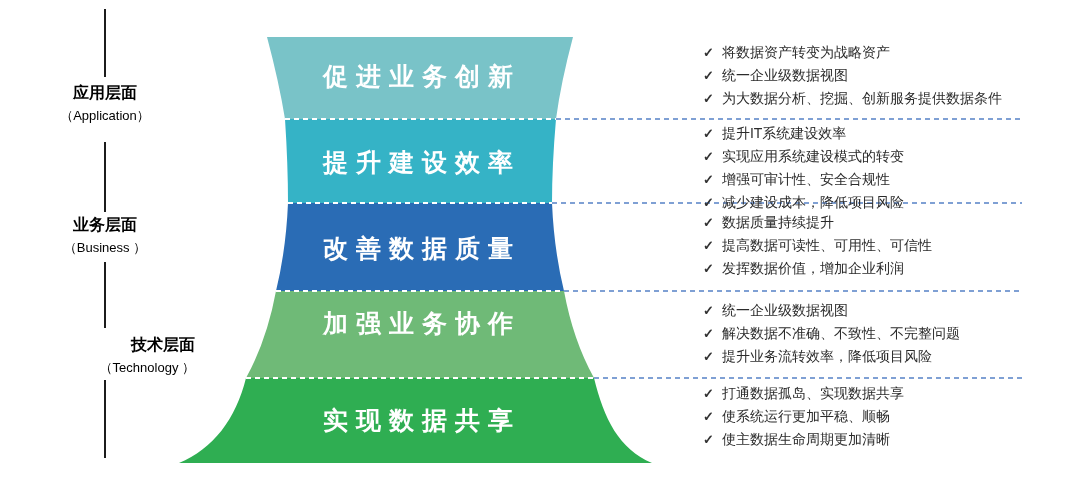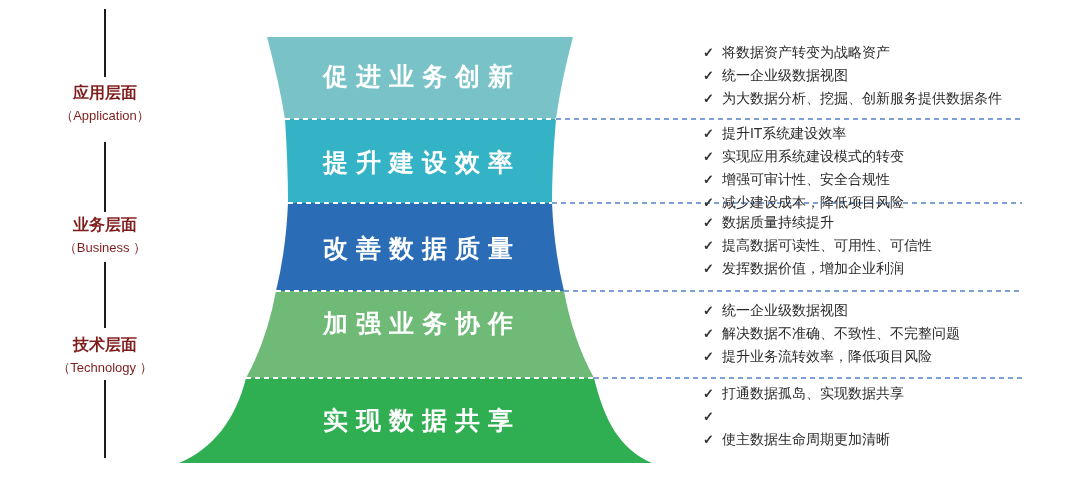--- a/index.html
+++ b/index.html
@@ -12,7 +12,7 @@
   .rail-line{position:absolute;left:104px;width:2px;background:#1c1c1c;}
   .rail-label{
     position:absolute;left:15px;width:180px;text-align:center;
-    color:#7f1d1d;font-size:16px;line-height:23px;white-space:nowrap;
+    color:#000000;font-size:16px;line-height:23px;white-space:nowrap;
   }
   .rail-label .zh{display:block;font-weight:700;}
   .rail-label .en{display:block;font-size:13px;font-weight:400;}

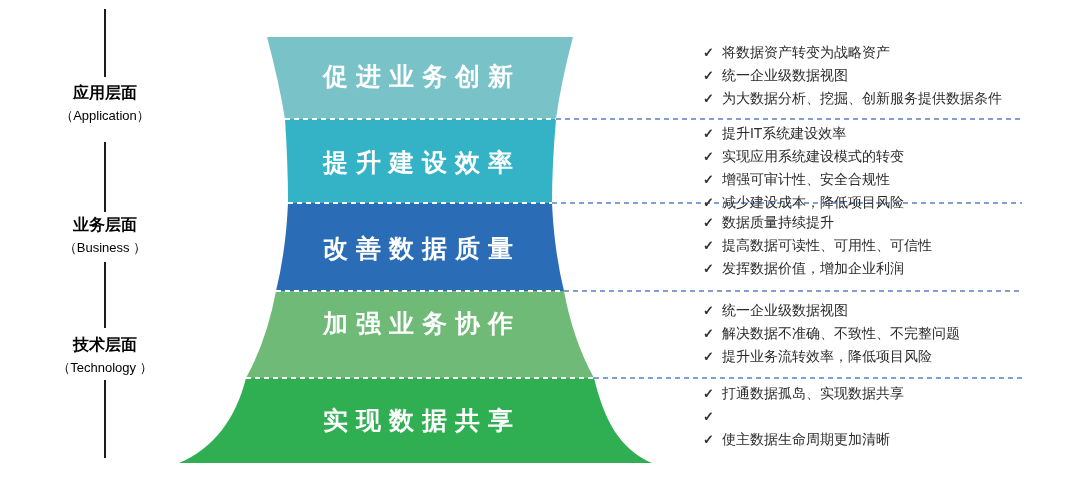--- a/index.html
+++ b/index.html
@@ -66,7 +66,7 @@
     <span class="zh">业务层面</span>
     <span class="en">（Business ）</span>
   </div>
-  <div class="rail-label" style="top:333px;">
+  <div class="rail-label" style="top:333px;text-align:right;">
     <span class="zh">技术层面</span>
     <span class="en">（Technology ）</span>
   </div>

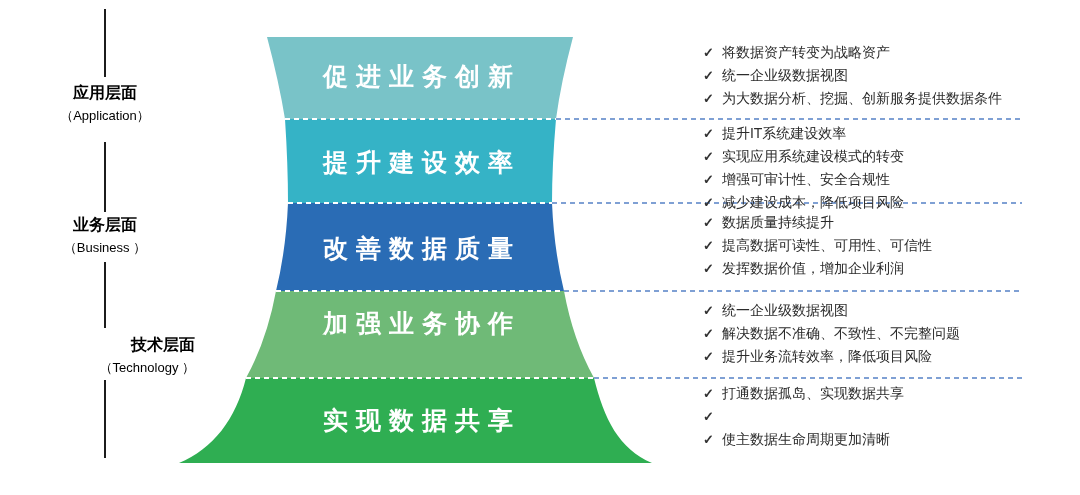--- a/index.html
+++ b/index.html
@@ -148,6 +148,7 @@
     </div>
     <div class="b-row">
       <span class="check">✓</span>
+      <span>使系统运行更加平稳、顺畅</span>
     </div>
     <div class="b-row">
       <span class="check">✓</span>

